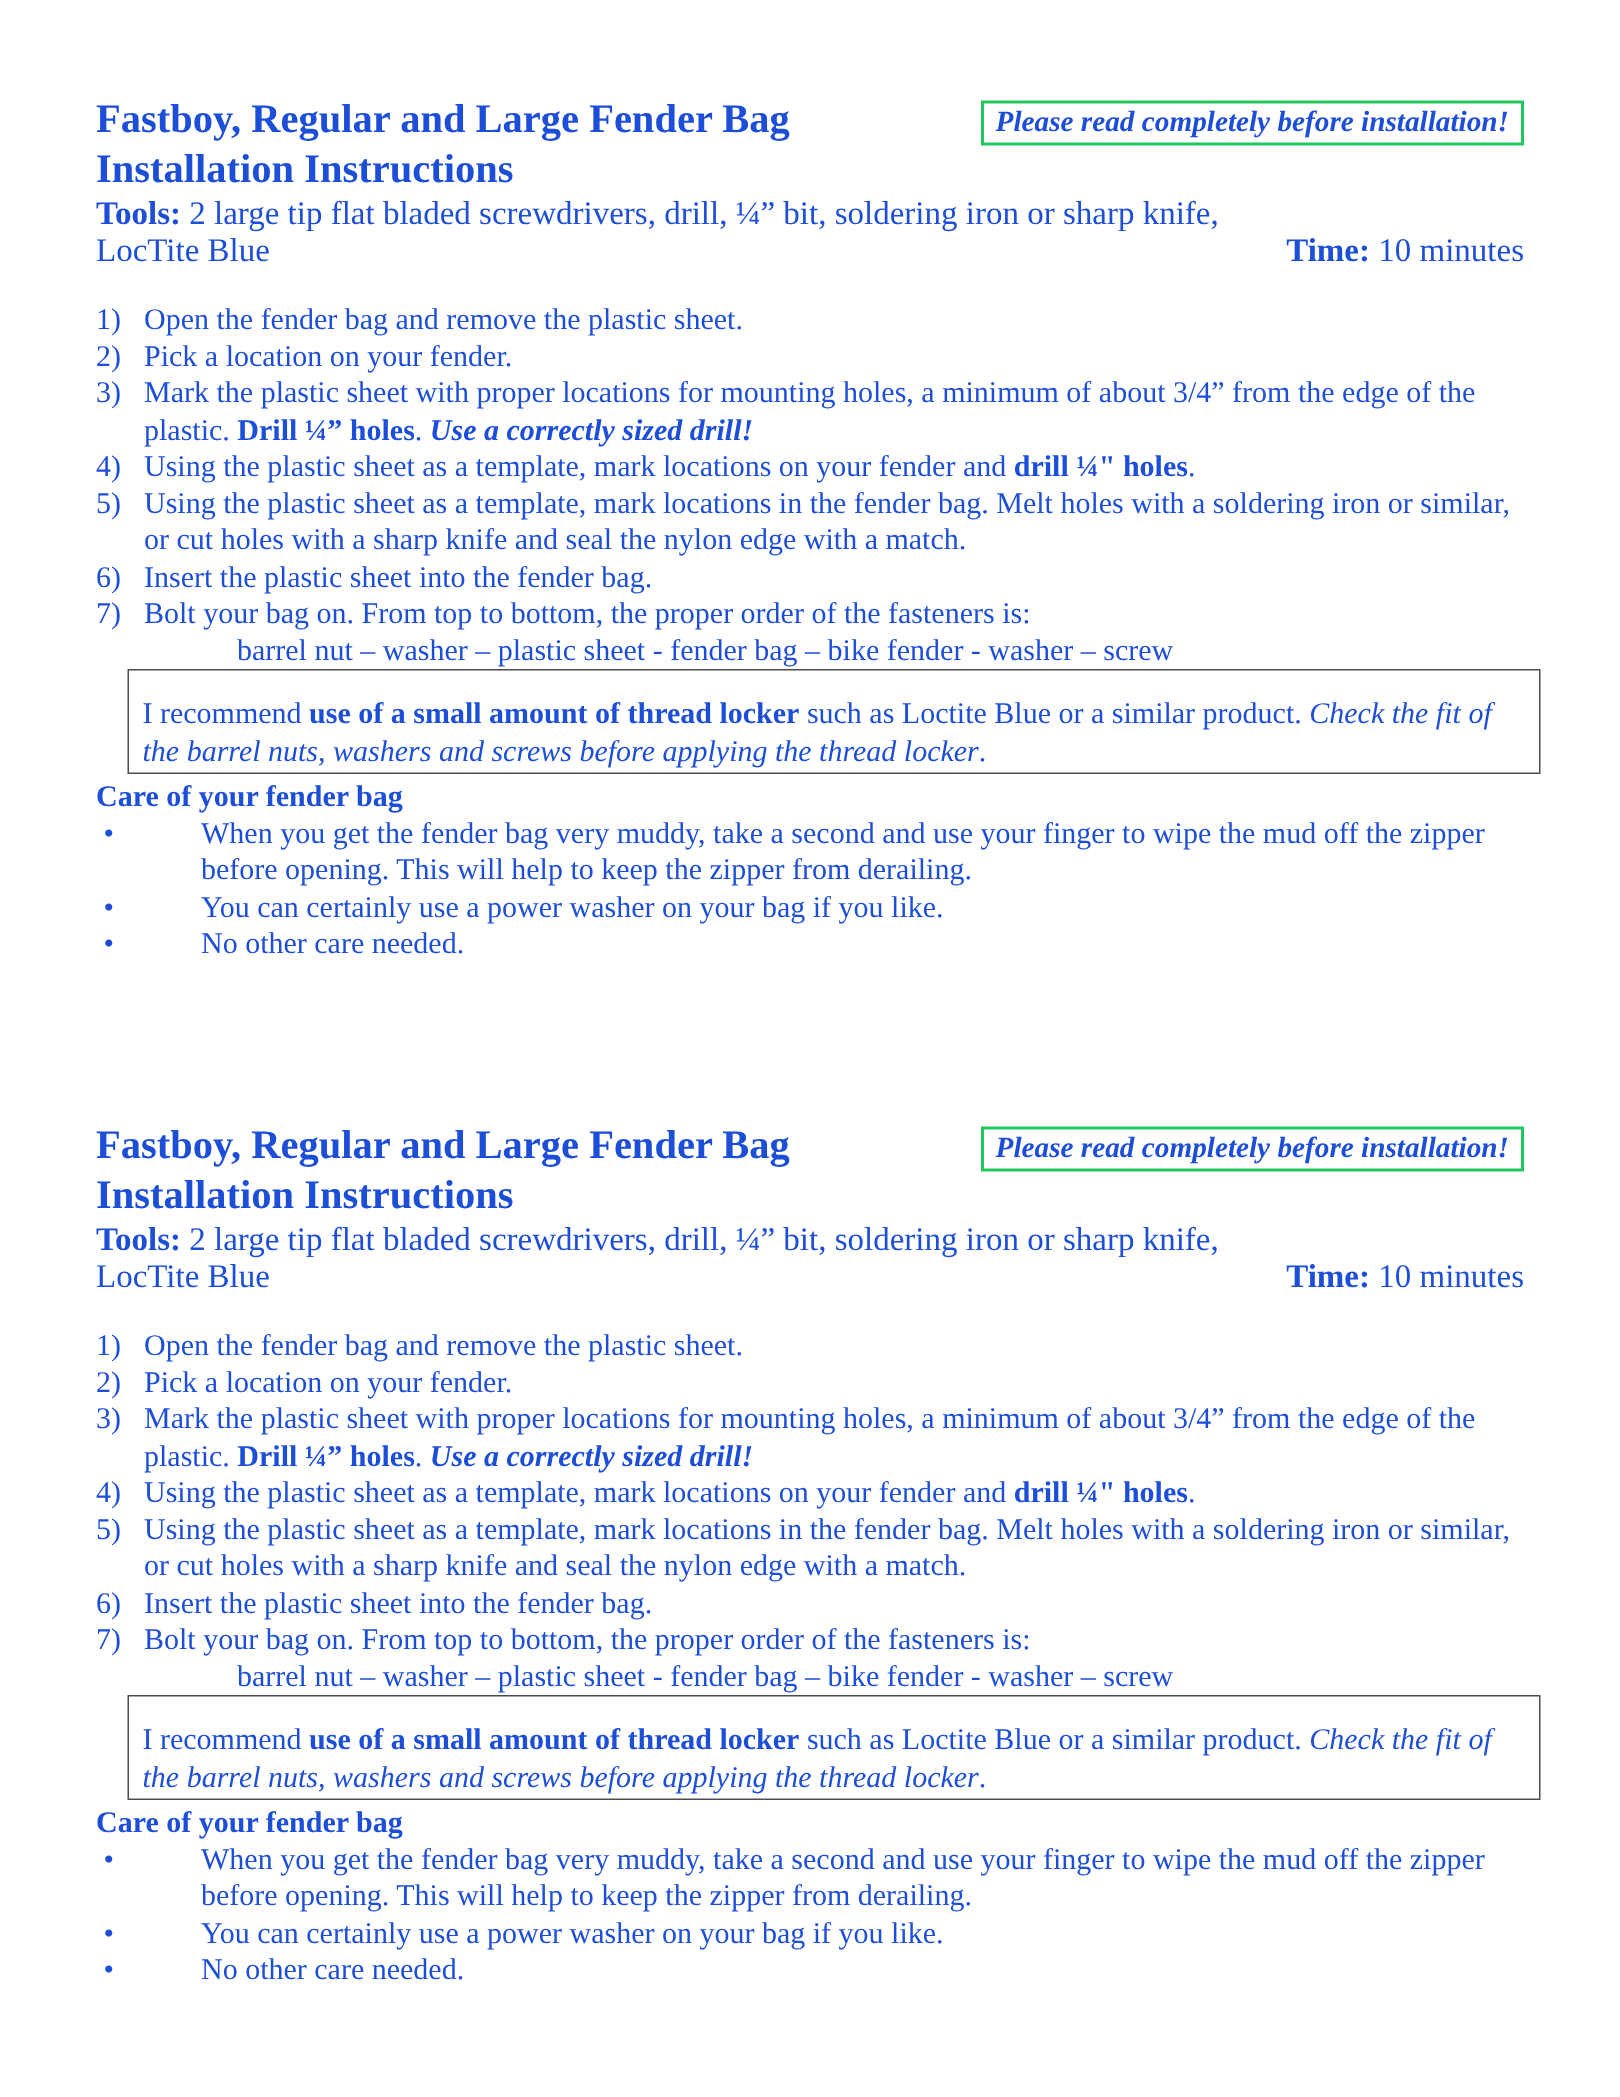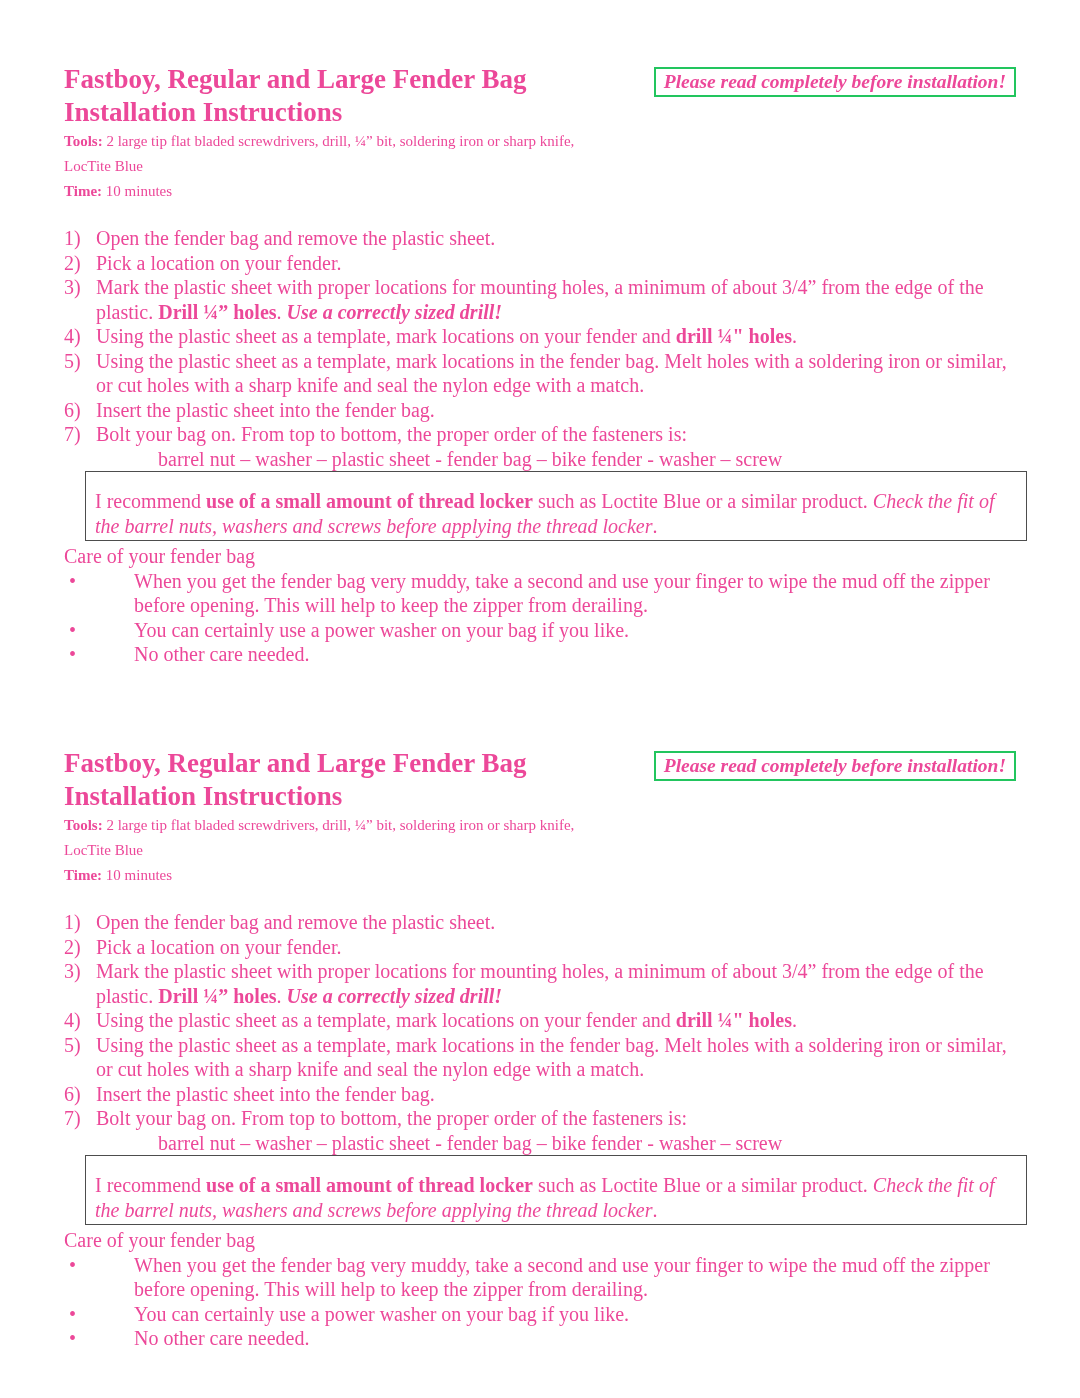--- a/index.html
+++ b/index.html
@@ -10,7 +10,7 @@
     background: #ffffff;
     overflow: hidden;
     font-family: "Liberation Serif", serif;
-    color: #ec4899;
+    color: #1d4ed8;
   }
   .flyer {
     position: absolute;

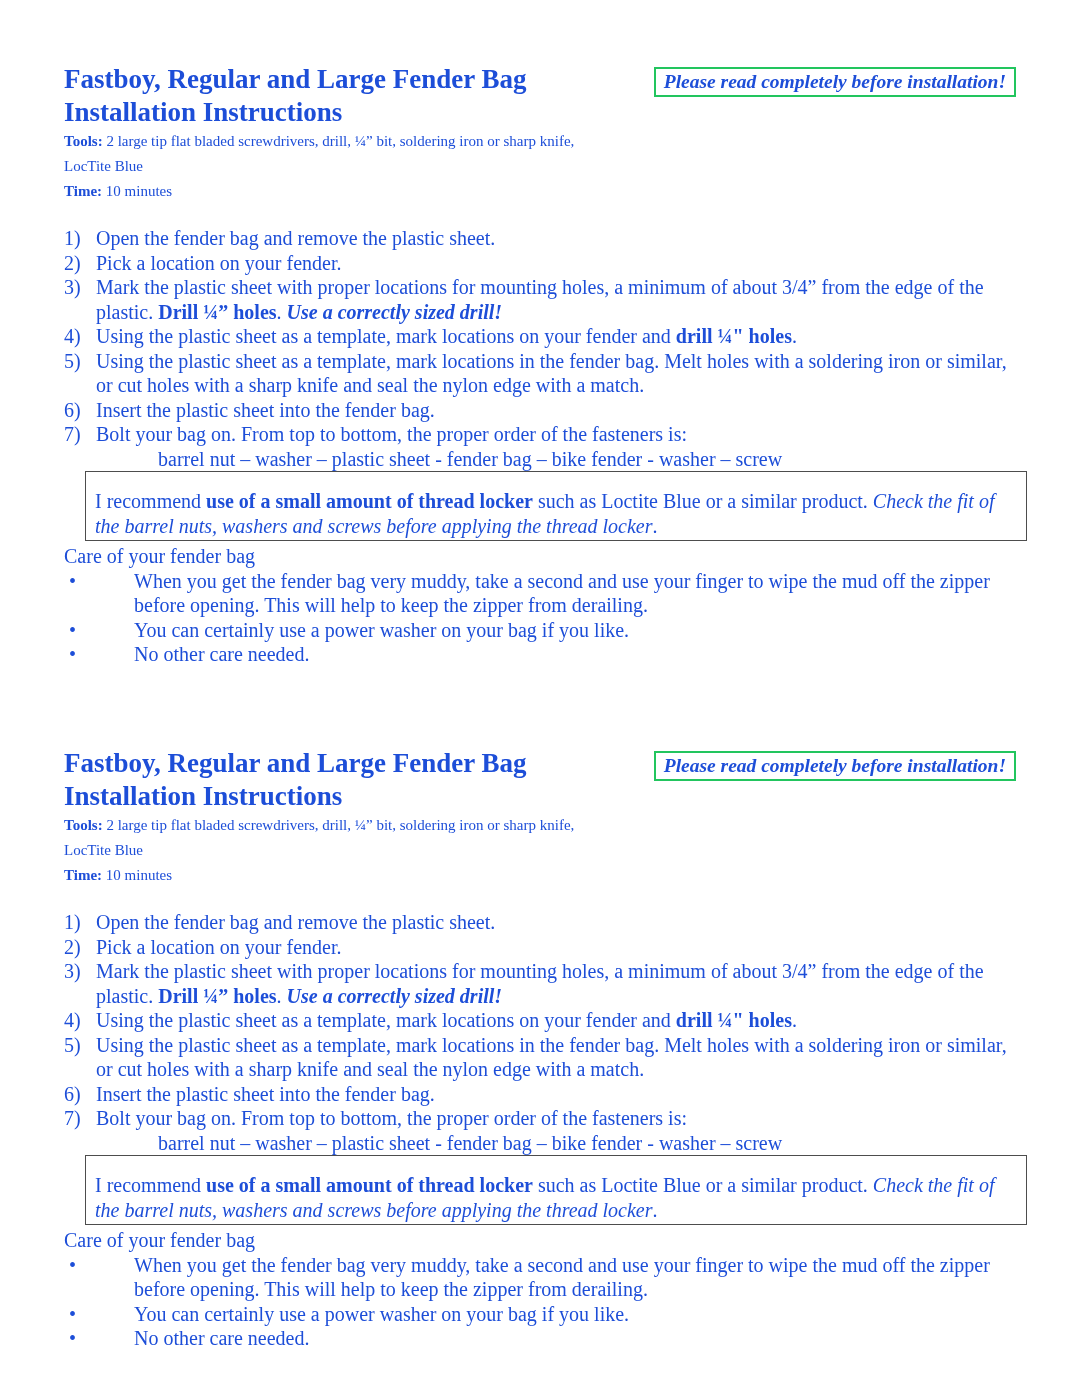--- a/index.html
+++ b/index.html
@@ -44,7 +44,7 @@
     white-space: nowrap;
   }
 
-  .tools { font-size: 15px; line-height: 25px; }
+  .tools { font-size: 22px; line-height: 25px; }
   .tools-line2 { display: flex; justify-content: space-between; flex-direction: column; }
 
   .steps { margin-top: 22px; }

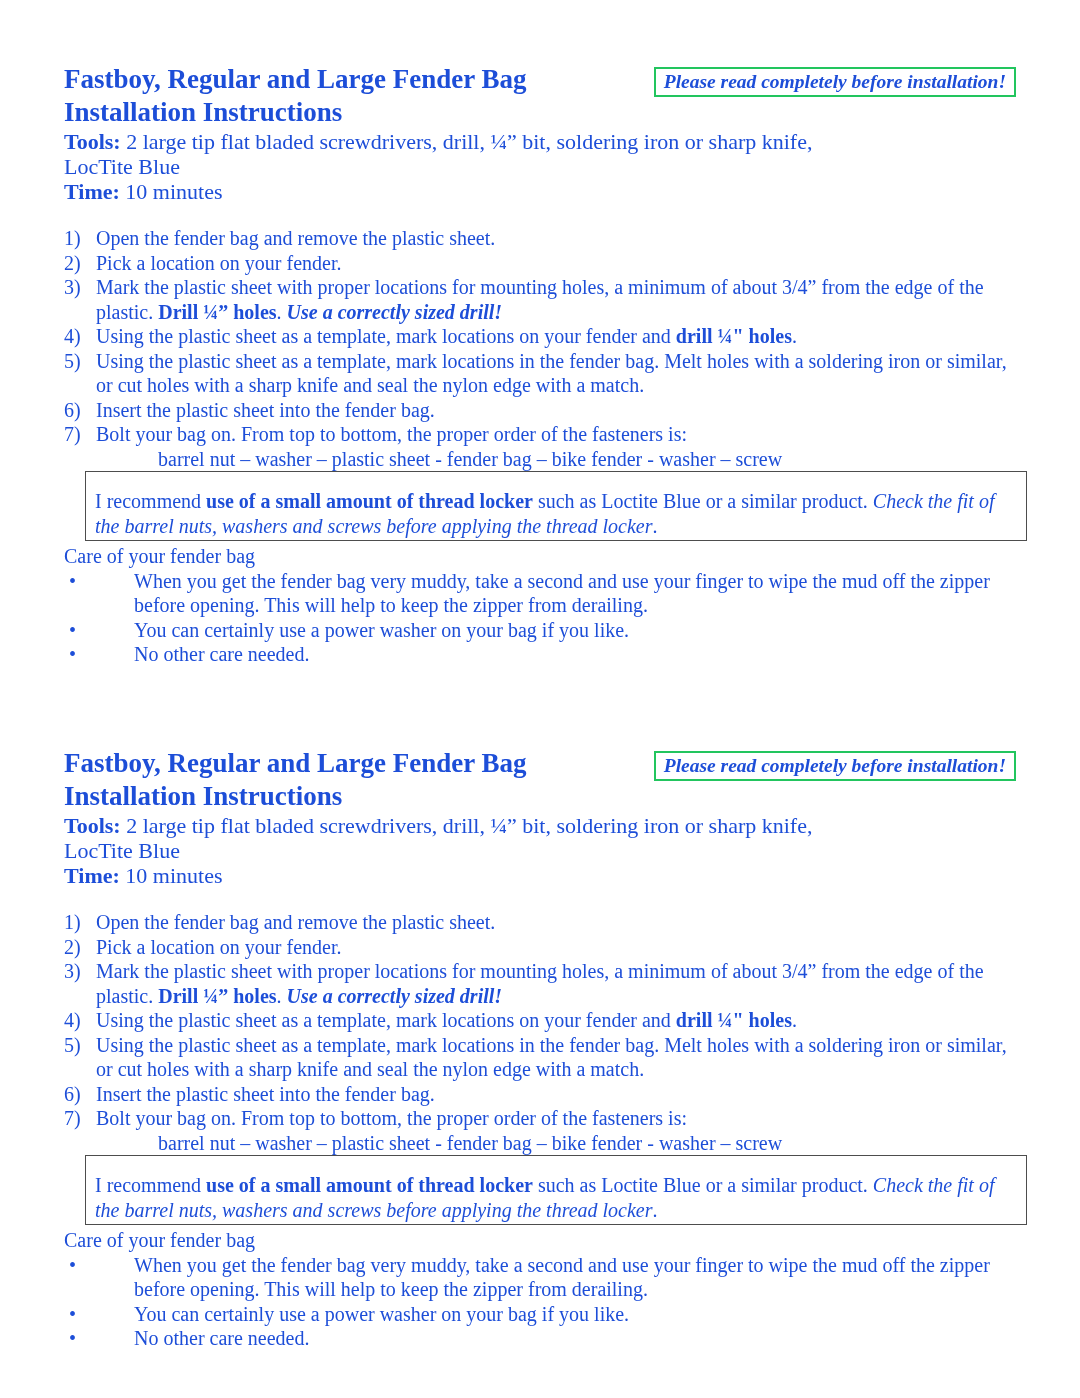--- a/index.html
+++ b/index.html
@@ -45,7 +45,7 @@
   }
 
   .tools { font-size: 22px; line-height: 25px; }
-  .tools-line2 { display: flex; justify-content: space-between; flex-direction: column; }
+  .tools-line2 { display: flex; justify-content: space-between; }
 
   .steps { margin-top: 22px; }
   .step { display: flex; }

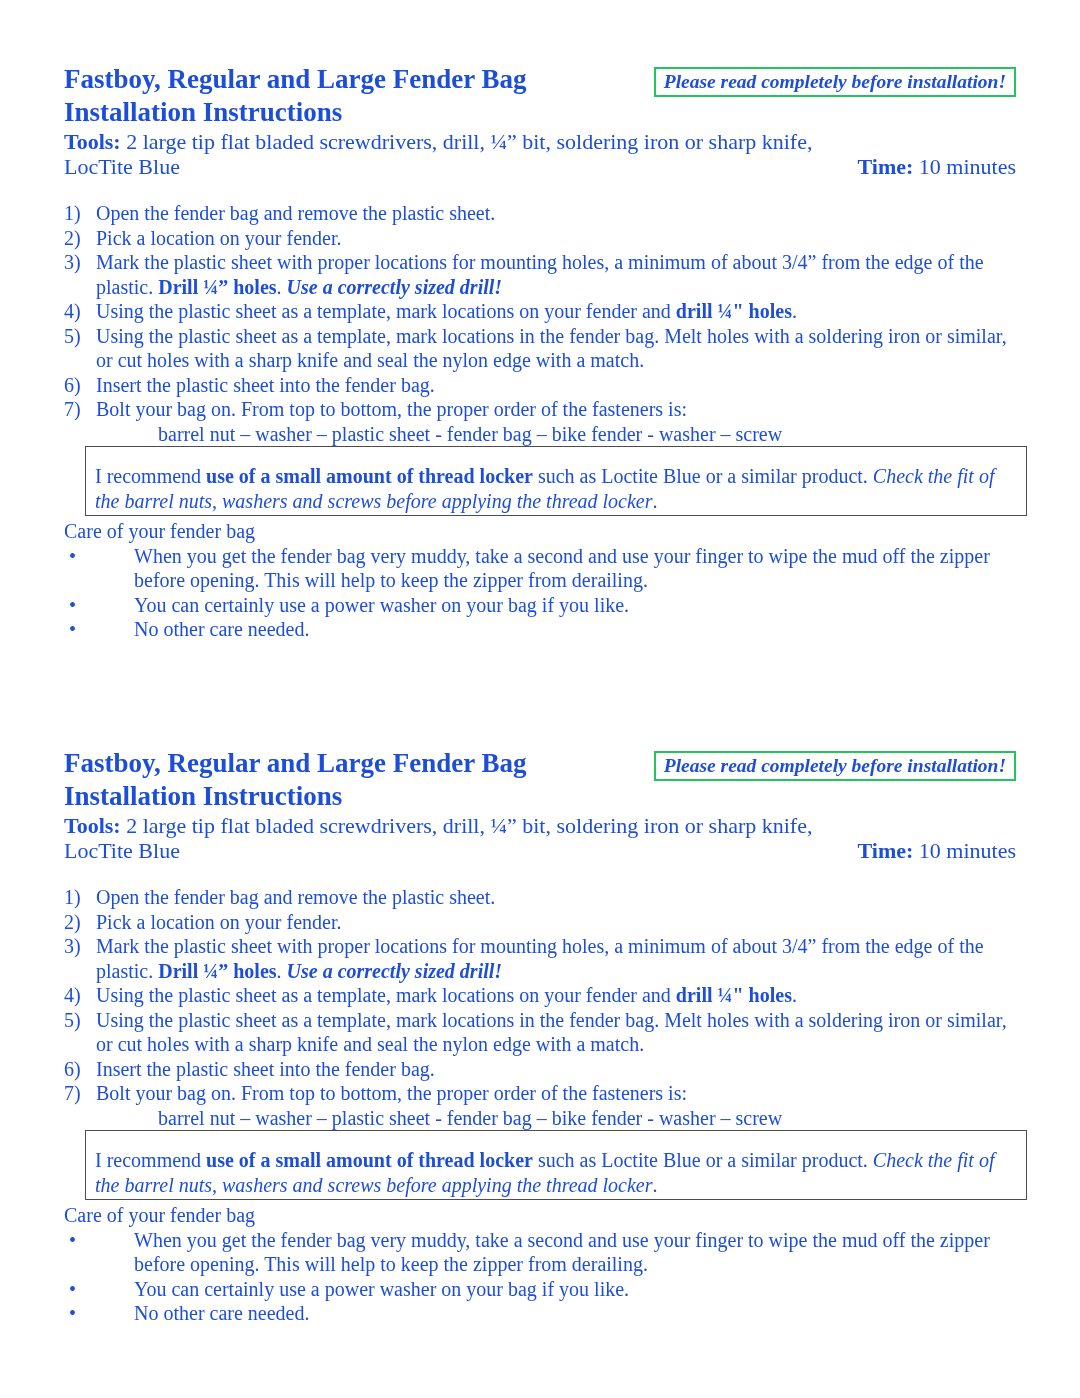--- a/index.html
+++ b/index.html
@@ -61,7 +61,7 @@
     padding: 17px 9px 2px 9px;
   }
 
-  .care-heading { font-weight: normal; margin-top: 3px; }
+  .care-heading { font-weight: bold; margin-top: 3px; }
 
   .bullet { display: flex; }
   .bullet-dot { width: 32px; flex-shrink: 0; padding-left: 5px; }

